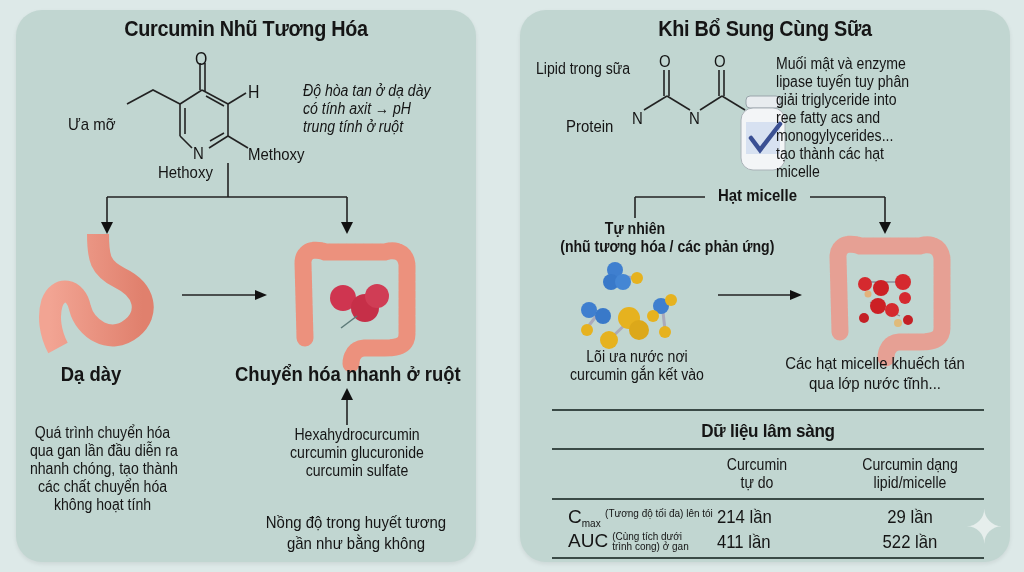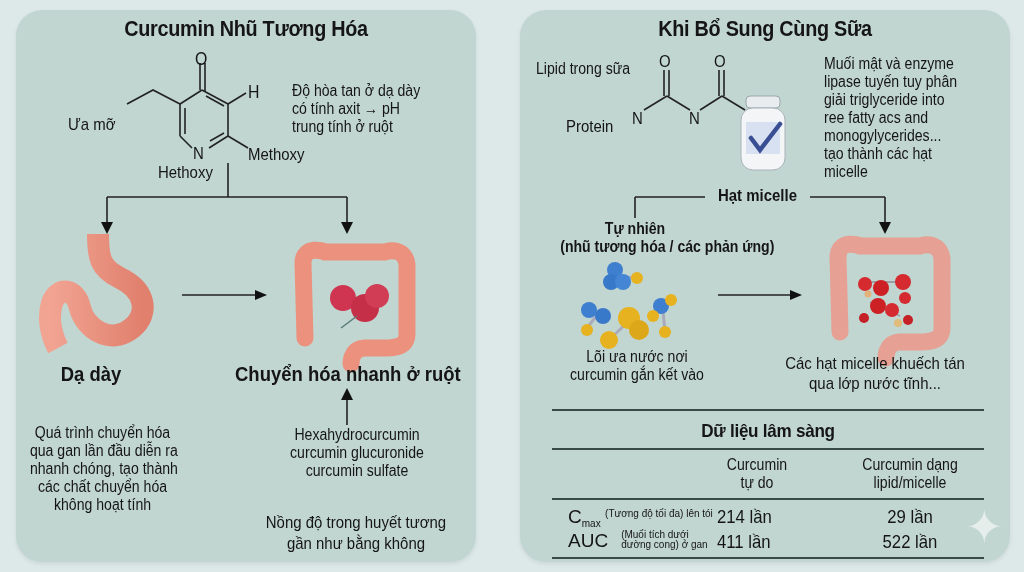--- a/index.html
+++ b/index.html
@@ -176,7 +176,7 @@
   <polyline points="13,44 22,56 42,30" stroke="#3a4f93" stroke-width="4.5" fill="none" stroke-linecap="round"></polyline>
 </svg>
 
-<div class="abs" style="left:824px;top:55px">
+<div class="abs" style="left:776px;top:55px">
   <div class="t">Muối mật và enzyme</div>
   <div class="t">lipase tuyến tuy phân</div>
   <div class="t">giải triglyceride into</div>

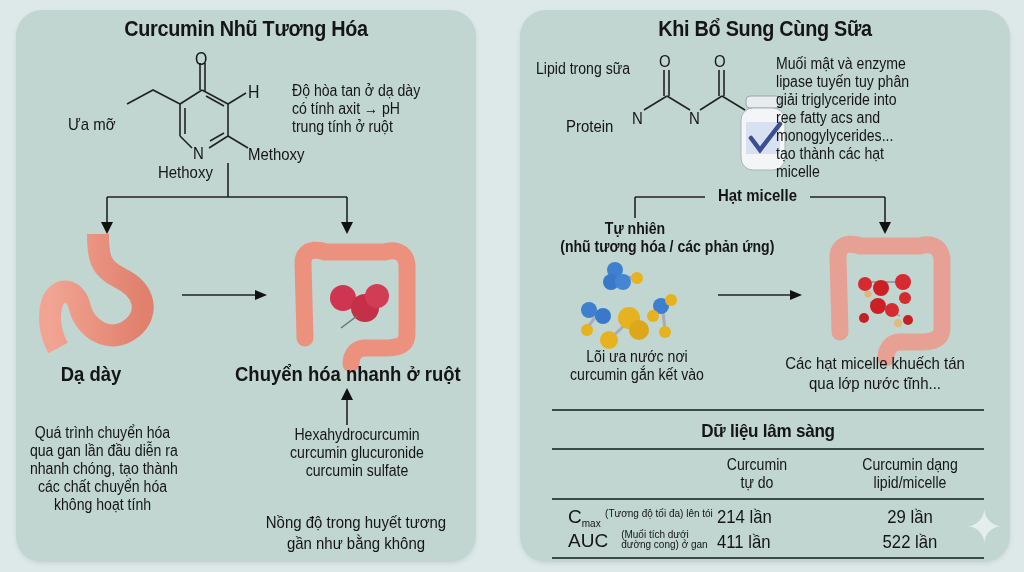--- a/index.html
+++ b/index.html
@@ -86,7 +86,7 @@
 <div class="abs t" style="left:248px;top:146px;font-size:17px">Methoxy</div>
 <div class="abs t" style="left:158px;top:164px;font-size:17px">Hethoxy</div>
 
-<div class="abs" style="left:292px;top:82px;">
+<div class="abs" style="left:303px;top:82px;font-style:italic;">
   <div class="t">Độ hòa tan ở dạ dày</div>
   <div class="t">có tính axit → pH</div>
   <div class="t">trung tính ở ruột</div>

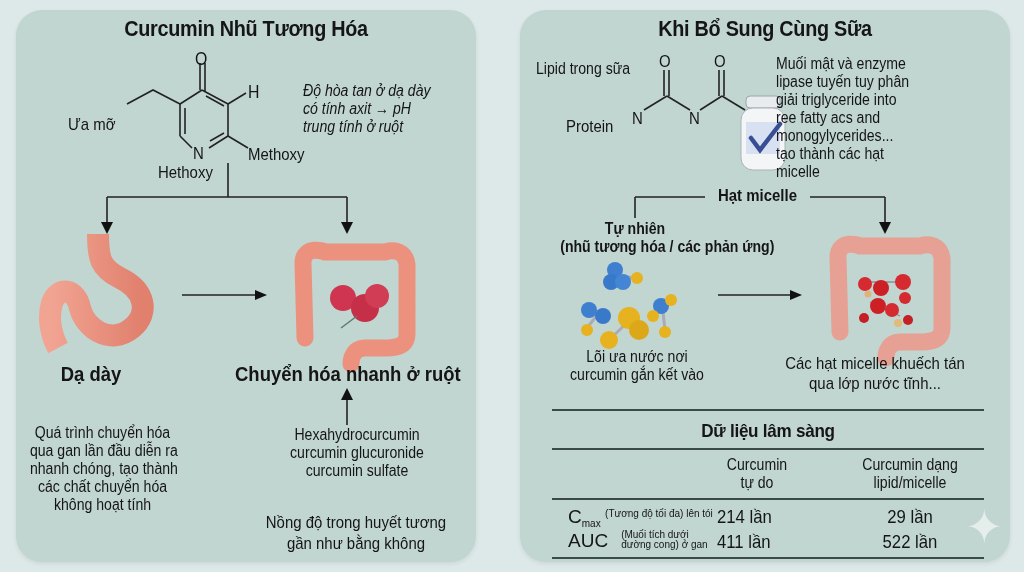--- a/index.html
+++ b/index.html
@@ -265,7 +265,7 @@
 <div class="abs t" style="left:717px;top:508px;font-size:19px">214 lần</div>
 <div class="abs tc" style="left:840px;top:508px;width:140px;font-size:19px">29 lần</div>
 
-<div class="abs" style="left:568px;top:530px;white-space:nowrap;display:flex;align-items:flex-start;gap:13px">
+<div class="abs" style="left:568px;top:530px;white-space:nowrap;display:flex;align-items:flex-end;gap:4px">
   <span style="font-size:19px">AUC</span>
   <span style="display:inline-block">
     <div class="tiny">(Muối tích dưới</div>

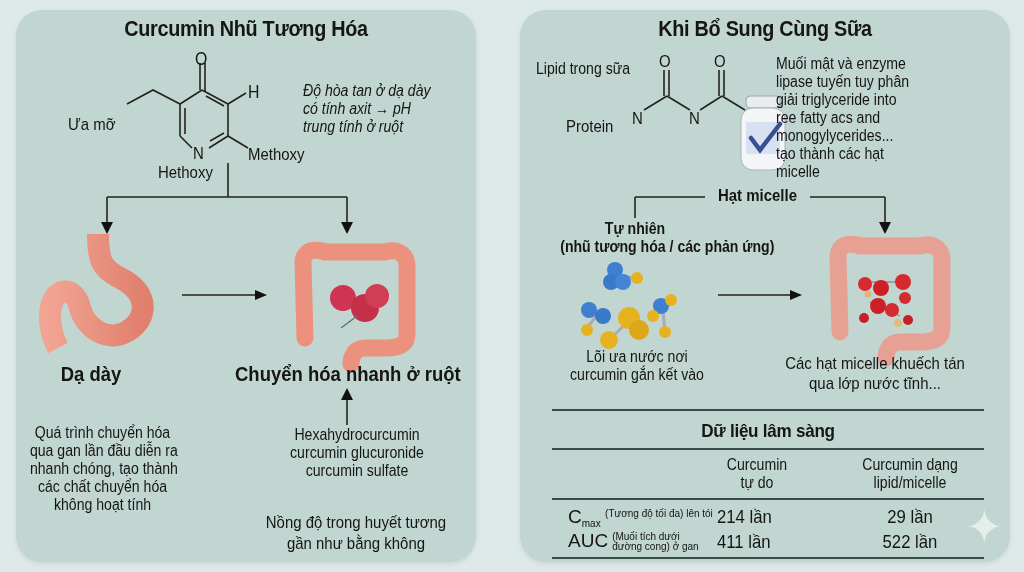--- a/index.html
+++ b/index.html
@@ -268,7 +268,7 @@
 <div class="abs" style="left:568px;top:530px;white-space:nowrap;display:flex;align-items:flex-end;gap:4px">
   <span style="font-size:19px">AUC</span>
   <span style="display:inline-block">
-    <div class="tiny">(Muối tích dưới</div>
+    <div class="tiny">(Cùng tích dưới</div>
     <div class="tiny">đường cong) ở gan</div>
   </span>
 </div>

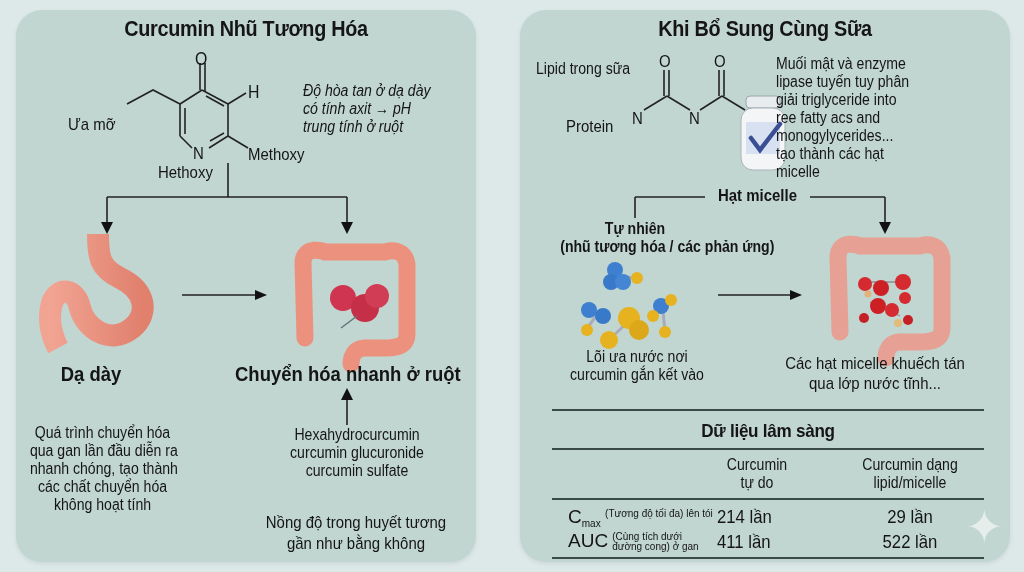--- a/index.html
+++ b/index.html
@@ -269,7 +269,7 @@
   <span style="font-size:19px">AUC</span>
   <span style="display:inline-block">
     <div class="tiny">(Cùng tích dưới</div>
-    <div class="tiny">đường cong) ở gan</div>
+    <div class="tiny">trình cong) ở gan</div>
   </span>
 </div>
 <div class="abs t" style="left:717px;top:533px;font-size:19px">411 lần</div>

